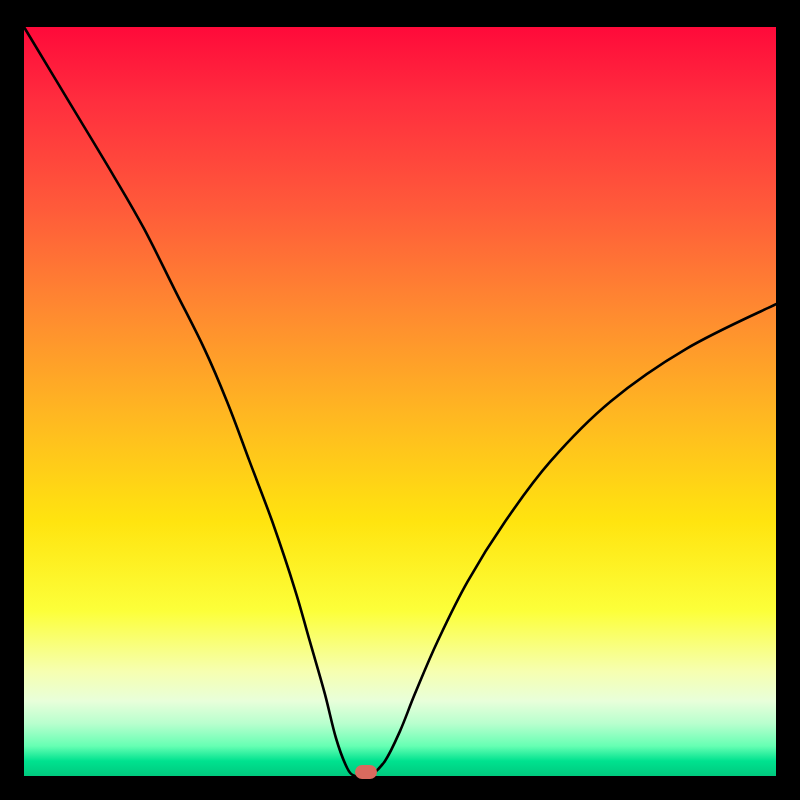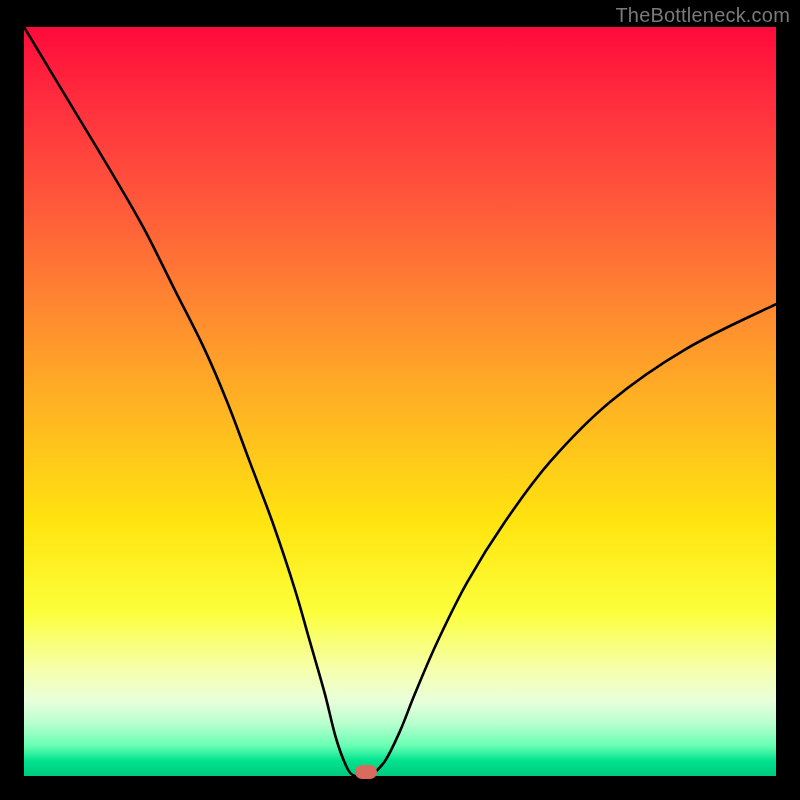--- a/index.html
+++ b/index.html
@@ -73,7 +73,6 @@
 <body>
 
 <div class="frame">
-  <div class="watermark">TheBottleneck.com</div>
 
   <div class="plot-area">
     <svg class="curve" viewBox="0 0 752 749" preserveAspectRatio="none">

